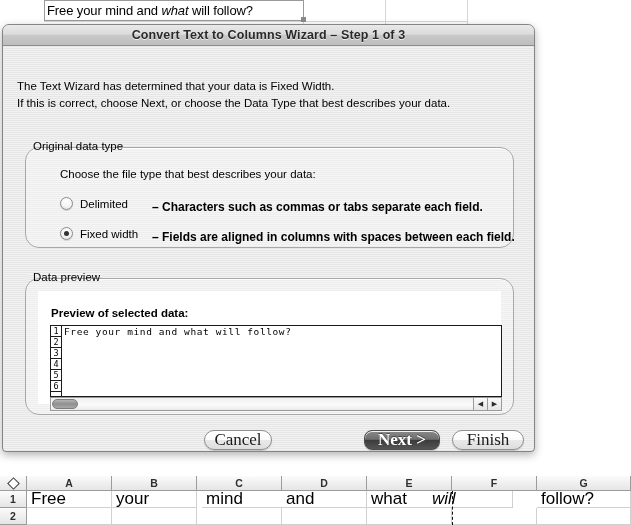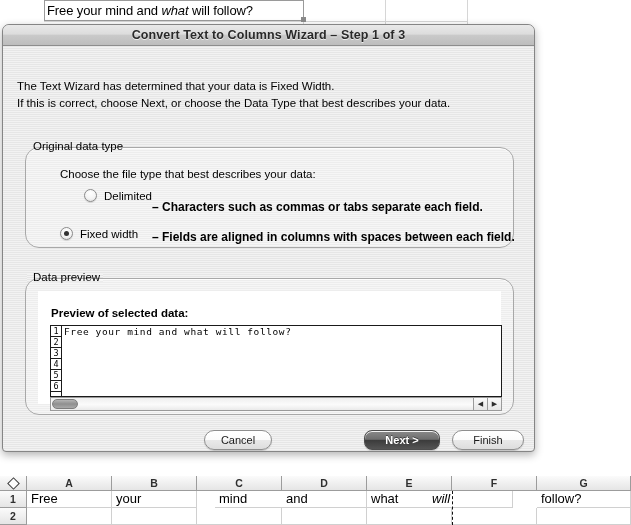--- a/index.html
+++ b/index.html
@@ -157,7 +157,7 @@
     display: flex;
     align-items: center;
   }
-  #radio-delimited-row { top: 41px; margin-left: 24px; }
+  #radio-delimited-row { top: 49px; }
   #radio-fixed-row { top: 79px; }
 
   .radio {

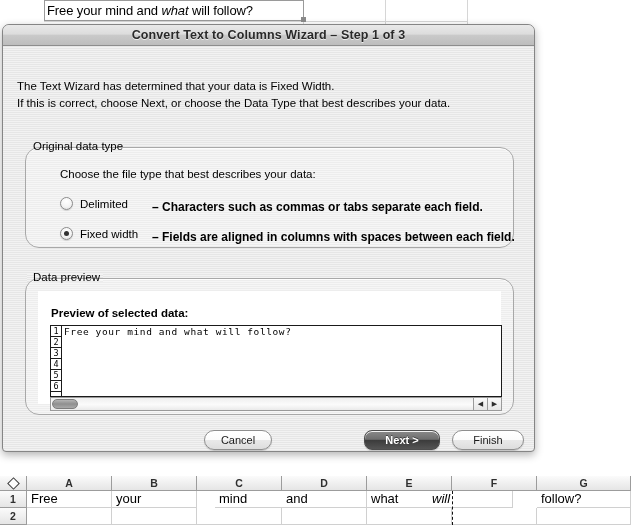--- a/index.html
+++ b/index.html
@@ -300,13 +300,14 @@
     box-sizing: border-box;
     border: 1px solid #8e8e8e;
     background: linear-gradient(to bottom, #ffffff 0%, #fbfbfb 48%, #e9e9e9 52%, #dddddd 100%);
-    font-size: 11px;
+    font-size: 17px;
     color: #1a1a1a;
     display: flex;
     align-items: center;
     justify-content: center;
     box-shadow: 0 1px 1px rgba(0,0,0,0.16), inset 0 1px 0 rgba(255,255,255,0.9);
     white-space: nowrap;
+    font-family: Liberation Serif, serif;
   }
   .btn.disabled {
     color: #aeaeae;

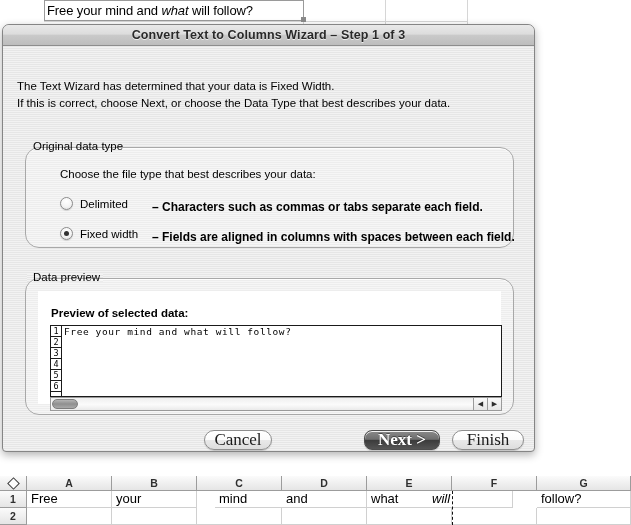--- a/index.html
+++ b/index.html
@@ -370,7 +370,7 @@
     border-right: 1px solid #d0d0d0;
     border-bottom: 1px solid #d0d0d0;
     background: #ffffff;
-    font-size: 13px;
+    font-size: 17px;
     color: #000;
     padding-left: 4px;
     line-height: 16px;

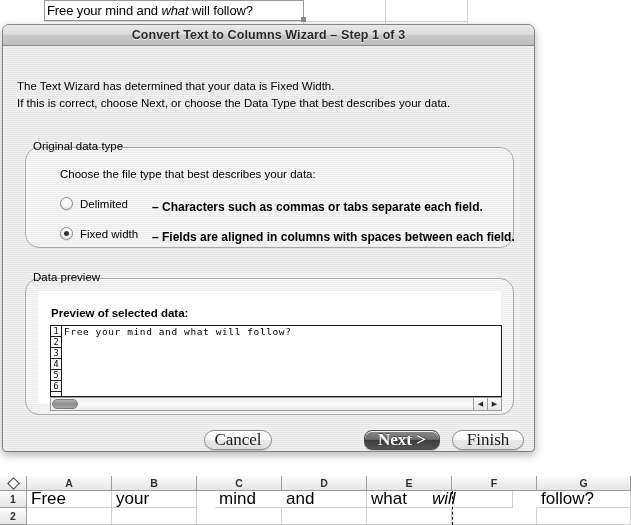--- a/index.html
+++ b/index.html
@@ -501,7 +501,7 @@
 
   <div class="cell" style="left:27px;  top:15px; width:85px;">Free</div>
   <div class="cell" style="left:112px; top:15px; width:85px;">your</div>
-  <div class="cell" style="left:215px; top:15px; width:85px;">mind</div>
+  <div class="cell" style="left:202px; top:15px; width:85px;">mind</div>
   <div class="cell" style="left:282px; top:15px; width:85px;">and</div>
   <div class="cell" style="left:367px; top:15px; width:85px;">what</div>
   <div class="cell" style="left:428px; top:15px; width:85px;font-style:italic;">will</div>

